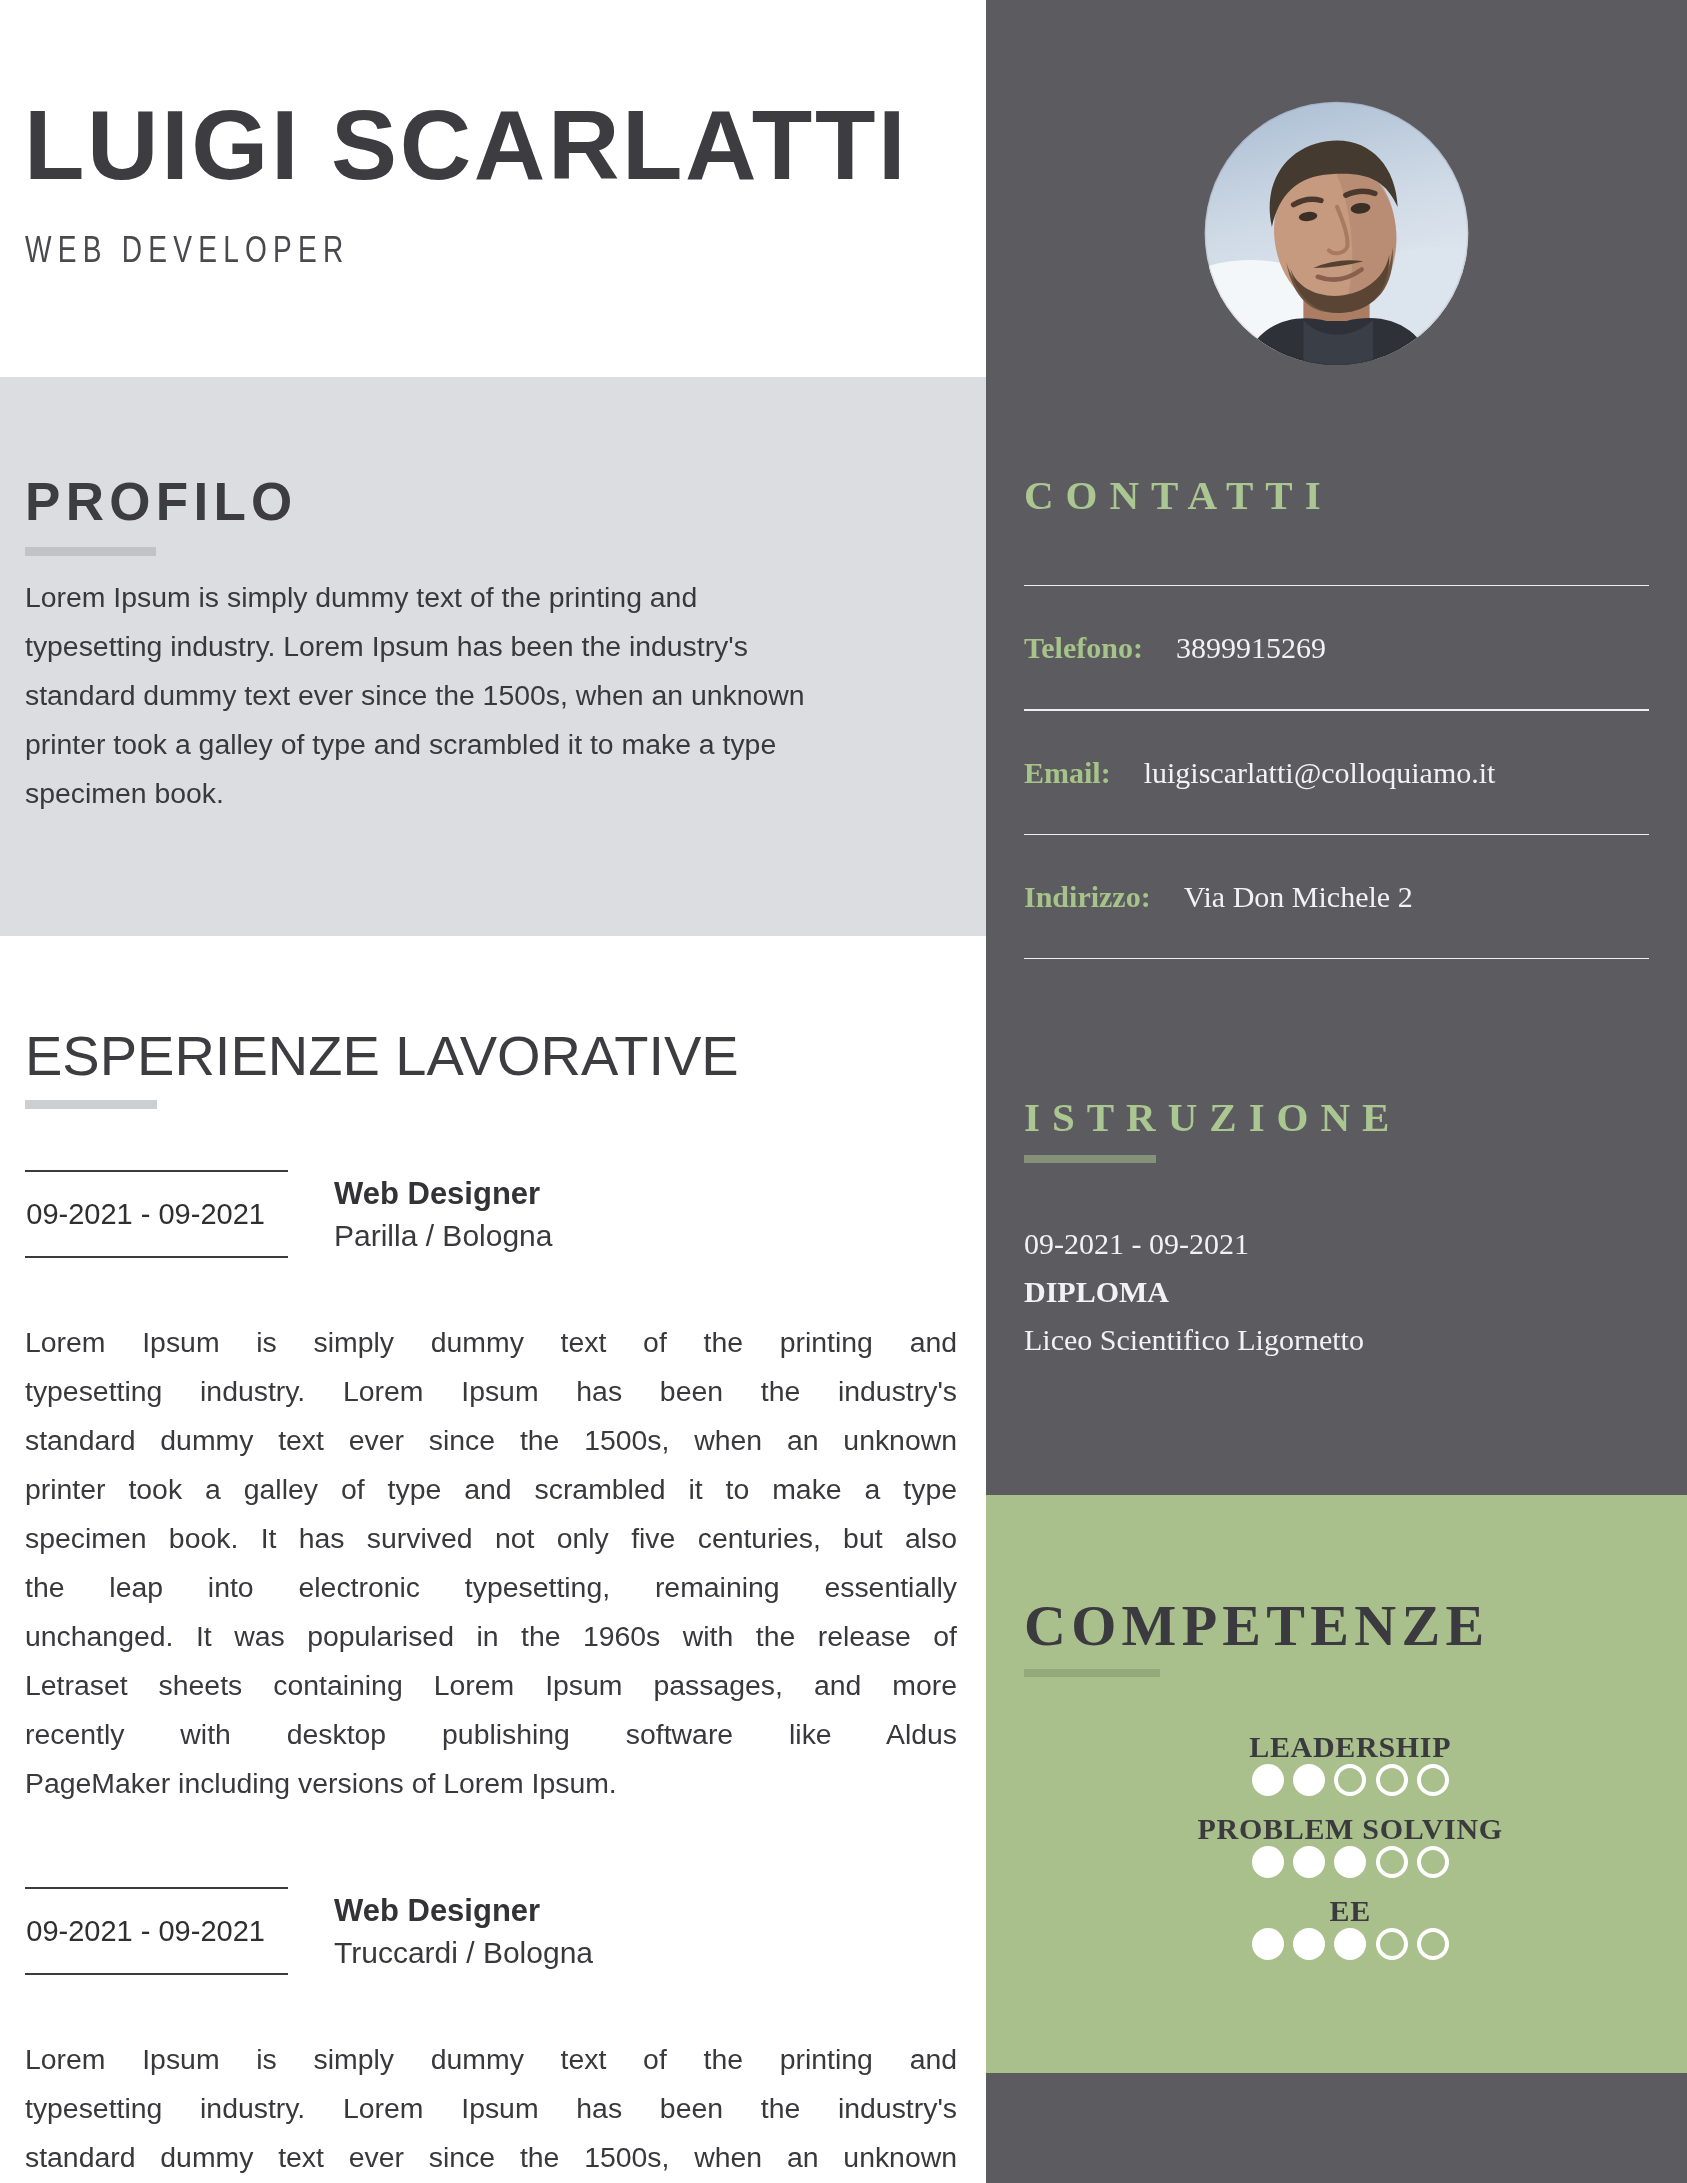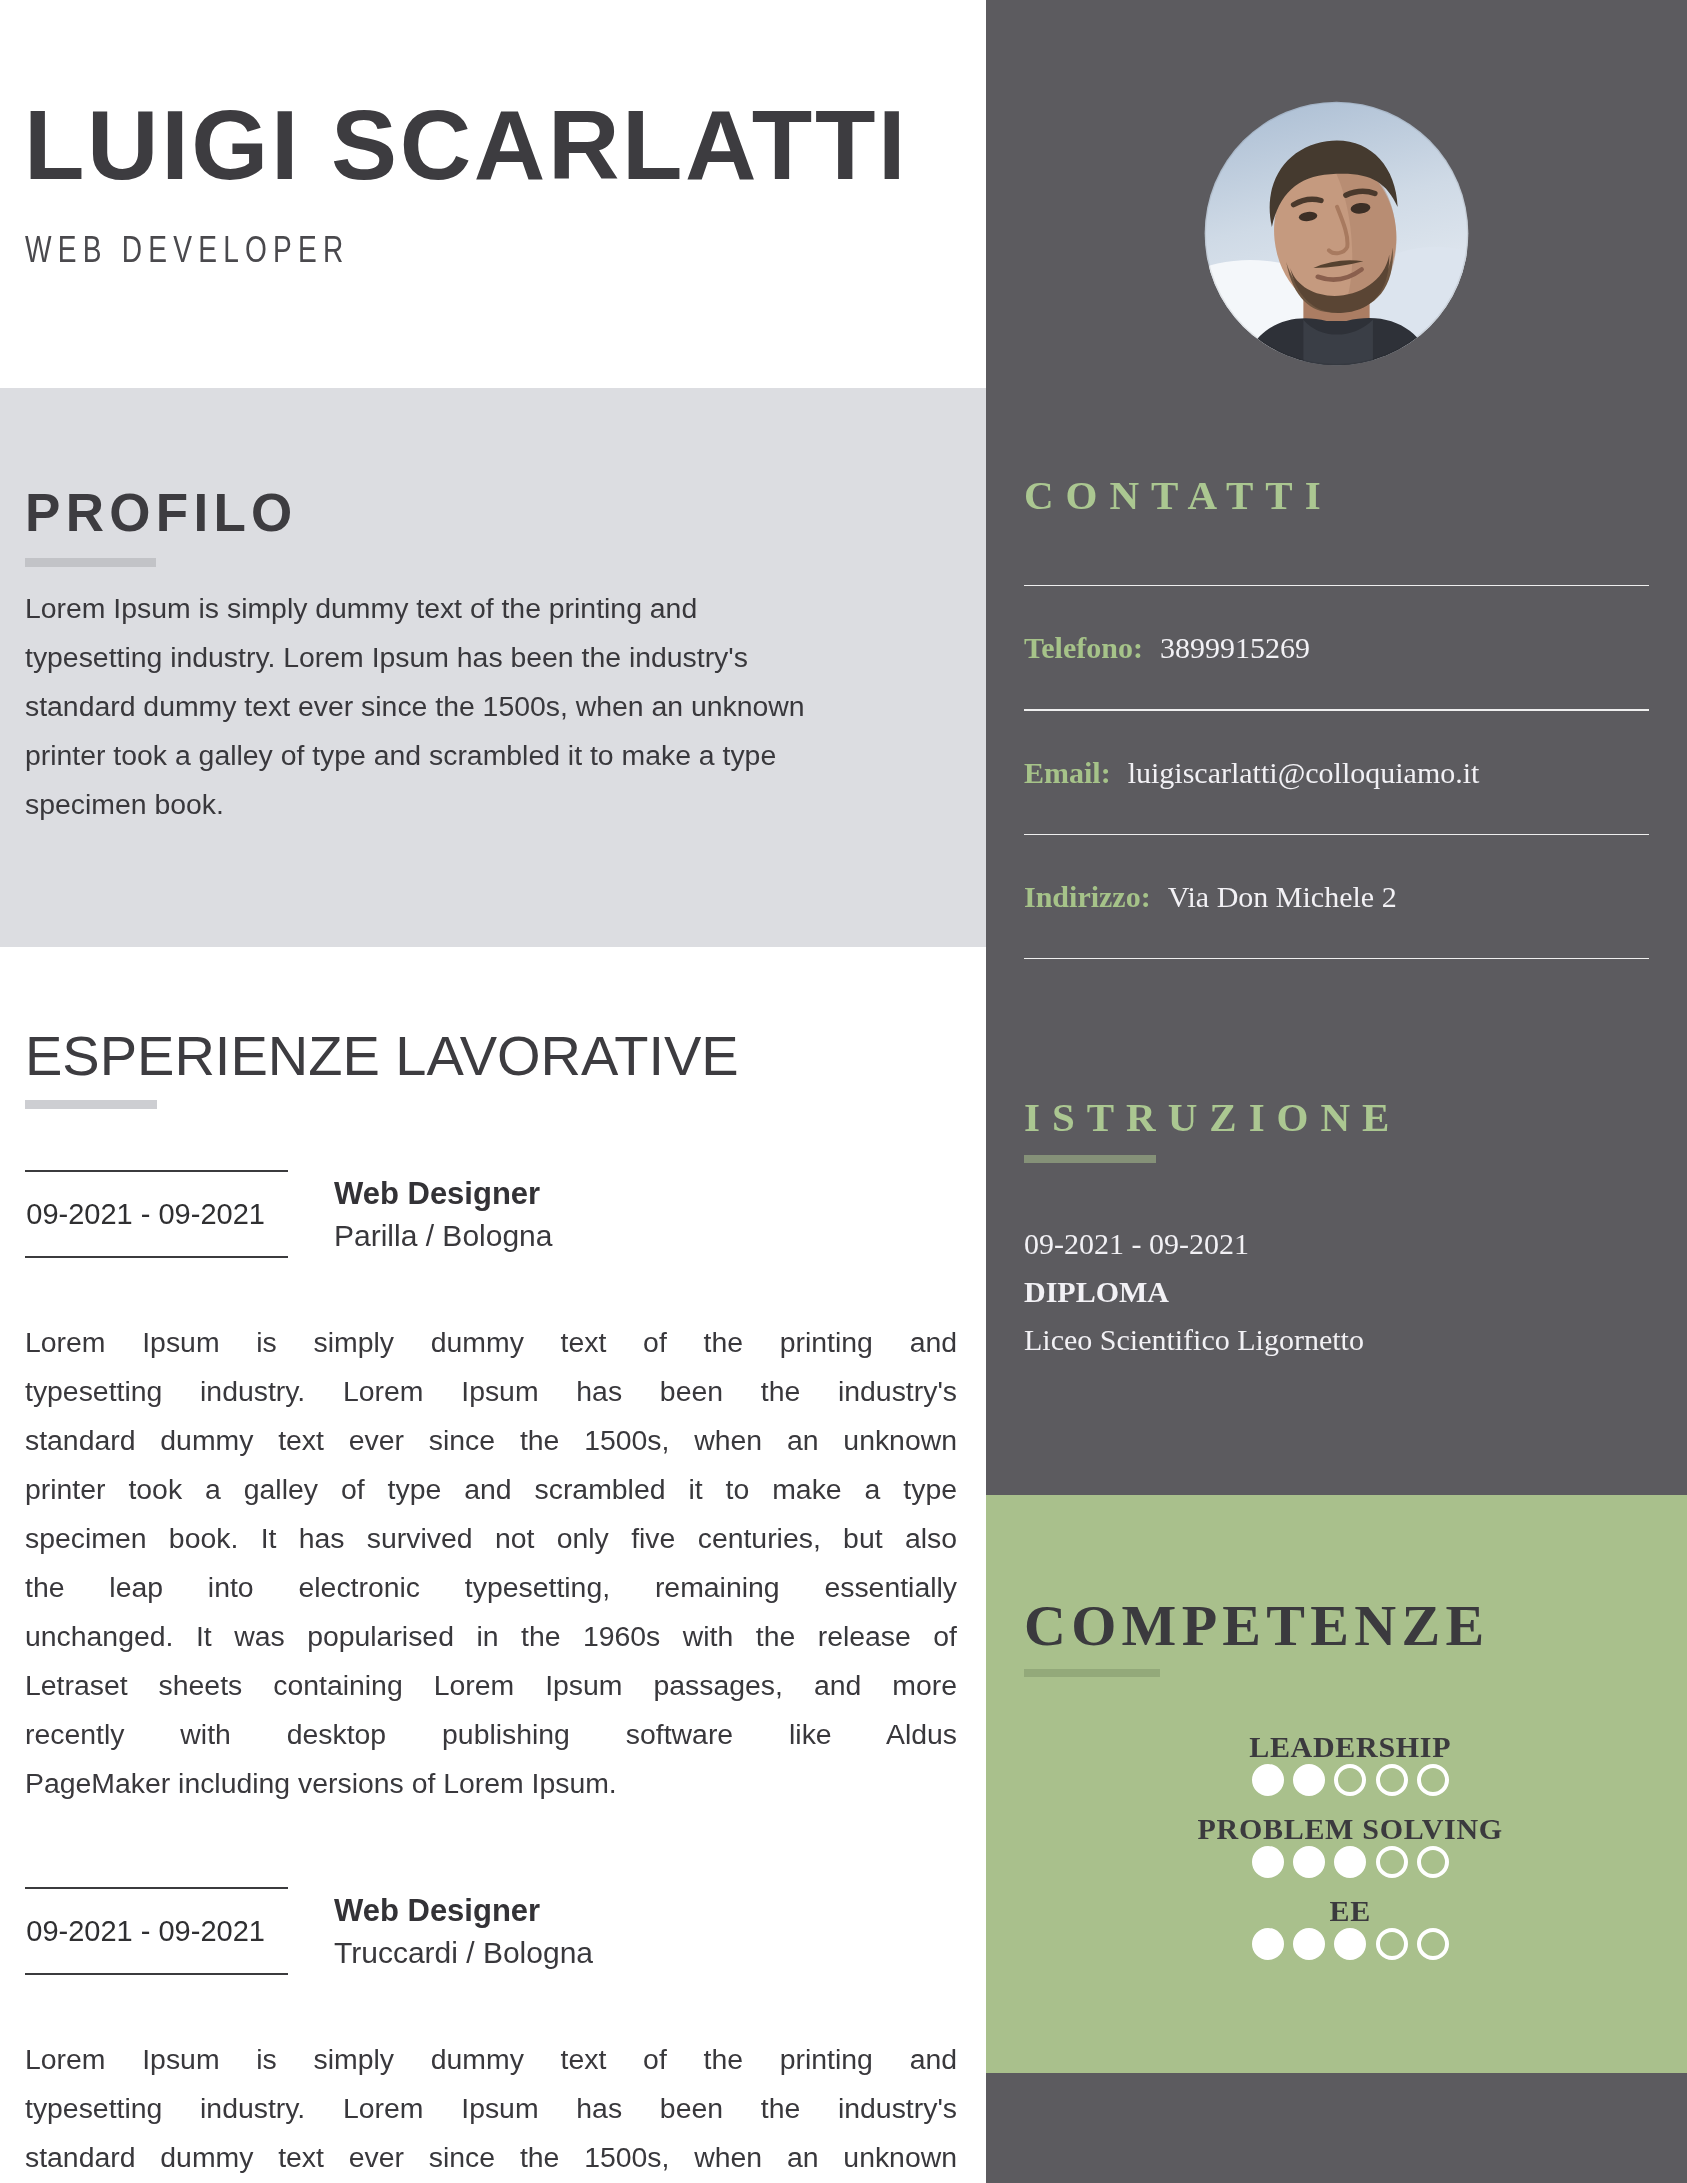--- a/index.html
+++ b/index.html
@@ -27,7 +27,7 @@
         letter-spacing:8px;color:#4a494d;white-space:nowrap;transform:scaleX(0.78);transform-origin:left center;}
 
   
-  .profile-panel{position:absolute;left:0;top:388px;width:986px;height:559px;background:var(--light-gray-panel);}
+  .profile-panel{position:absolute;left:0;top:377px;width:986px;height:559px;background:var(--light-gray-panel);}
   .h-left{font-weight:bold;color:var(--text-dark);}
   .profile-heading{margin-top:96px;margin-left:25px;font-size:53px;line-height:58px;letter-spacing:5.3px;}
   .bar{height:8.6px;}

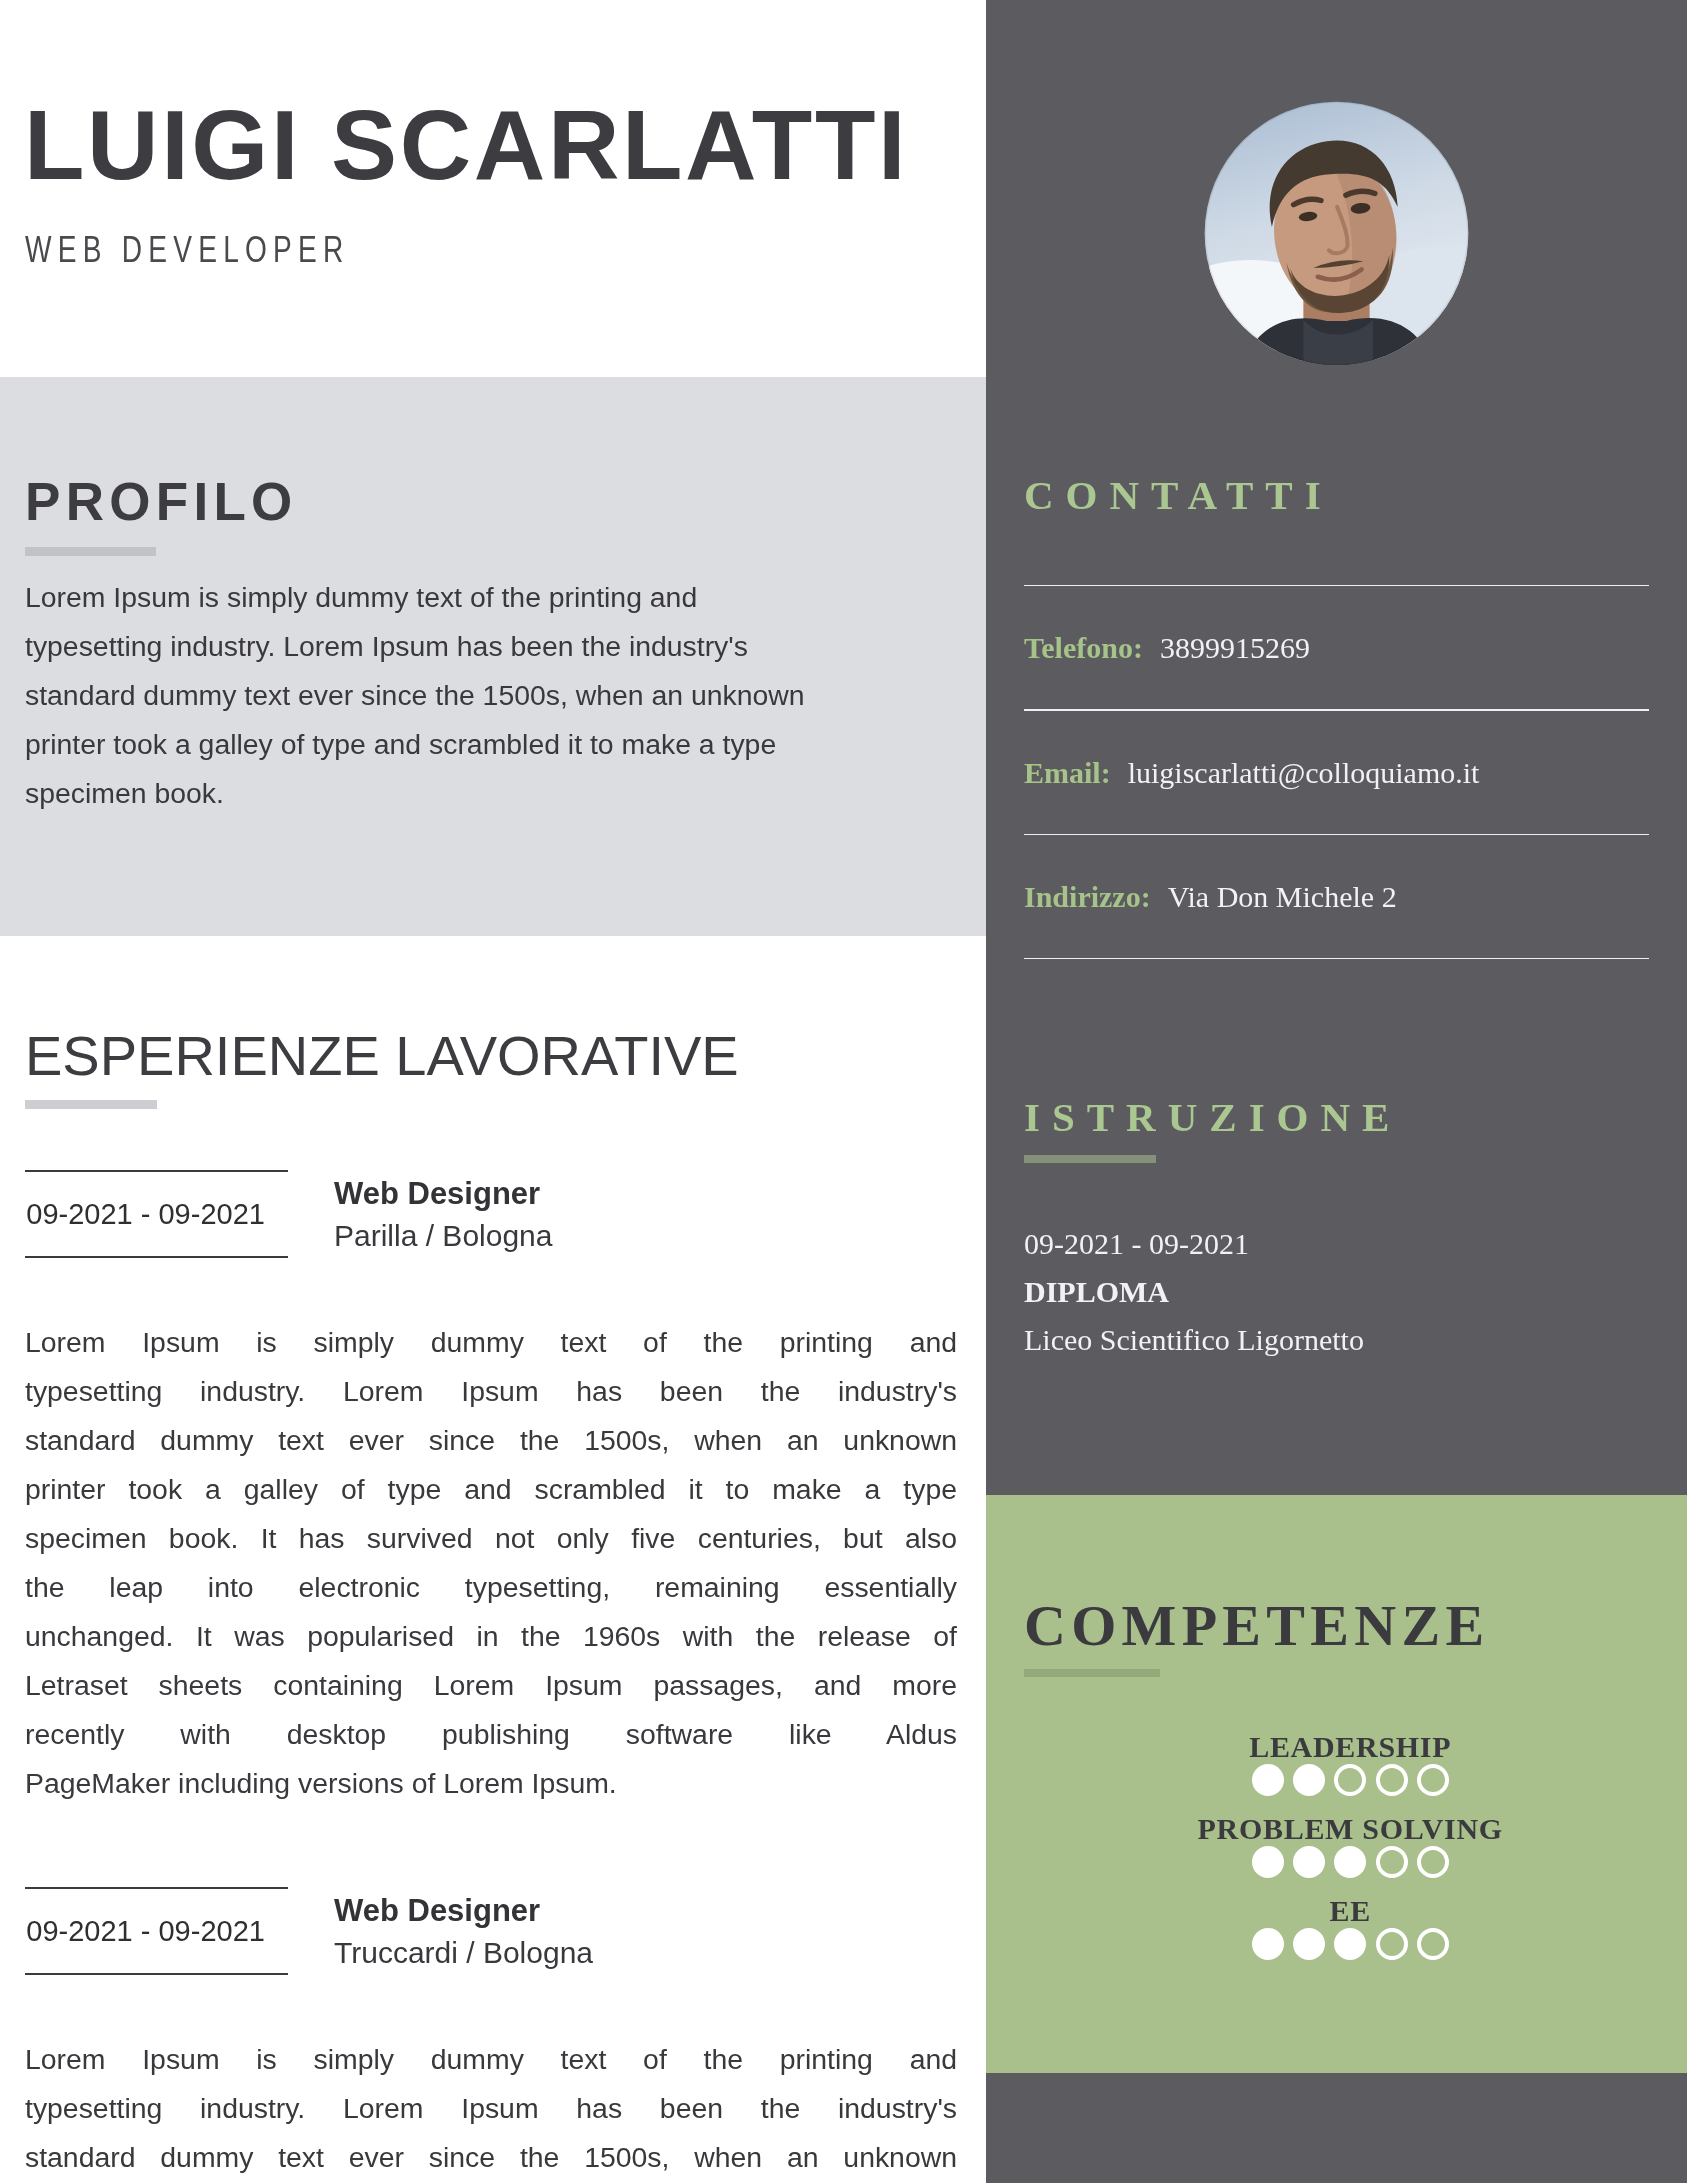--- a/index.html
+++ b/index.html
@@ -61,7 +61,7 @@
   .contacts-heading{top:472px;}
   .contacts{position:absolute;left:38px;top:585px;width:625px;}
   .c-line{height:1.3px;background:rgba(255,255,255,0.9);}
-  .c-row{display:flex;gap:17px;align-items:baseline;margin:41px 0 40px 0;font-size:30px;line-height:42px;}
+  .c-row{display:flex;gap:33px;align-items:baseline;margin:41px 0 40px 0;font-size:30px;line-height:42px;}
   .c-label{font-weight:bold;color:var(--label-green);white-space:nowrap;}
   .c-value{color:var(--text-white);white-space:nowrap;}
 

